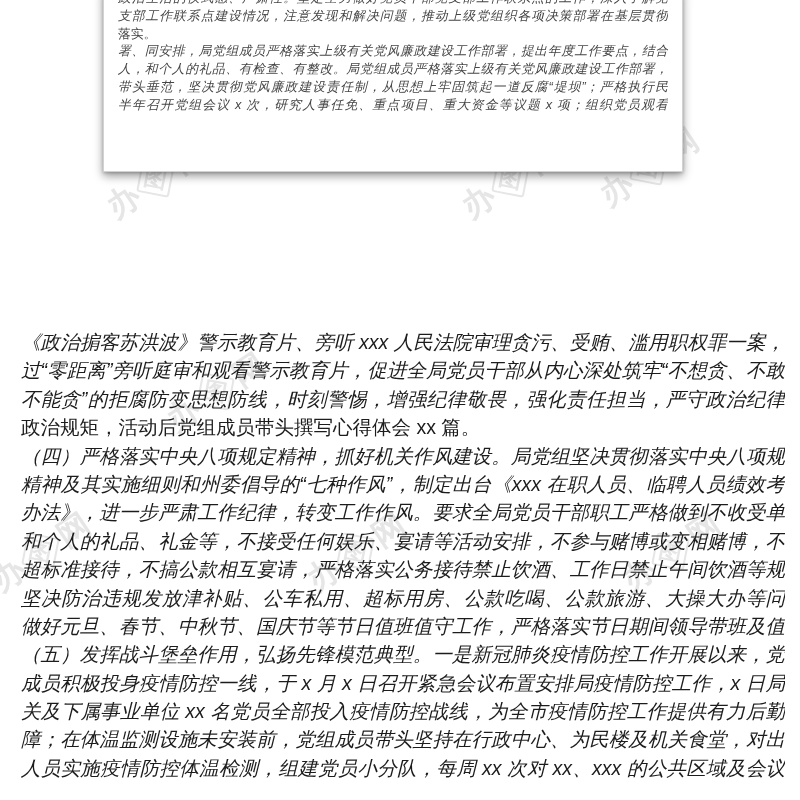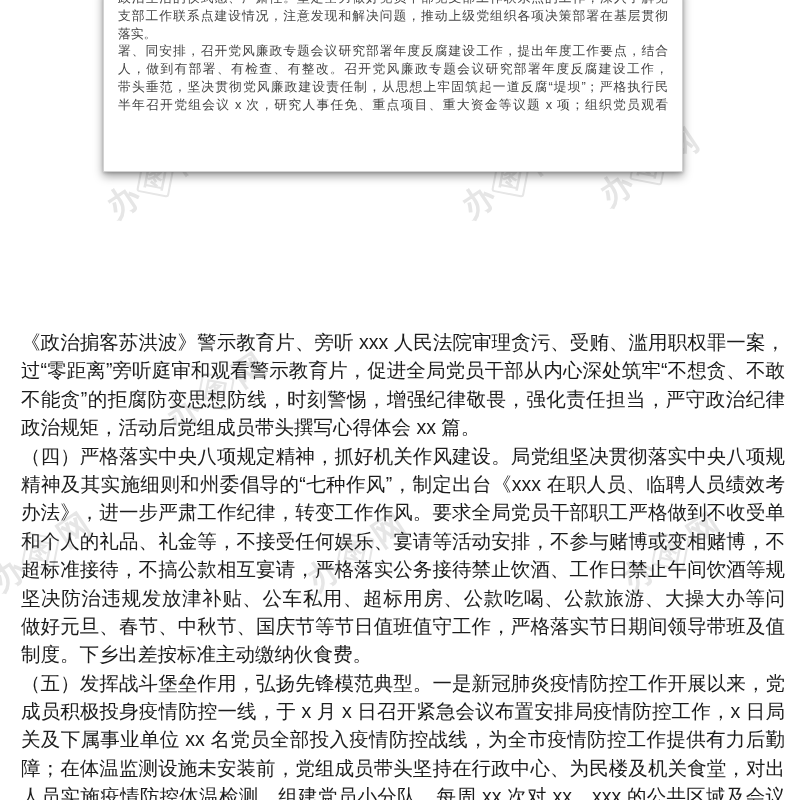--- a/index.html
+++ b/index.html
@@ -45,6 +45,7 @@
   .line.fill{
     text-align:justify;text-align-last:justify;
     text-justify:inter-character;
+    font-style:italic;
   }
   .line.plain{text-align:left;}
 </style>

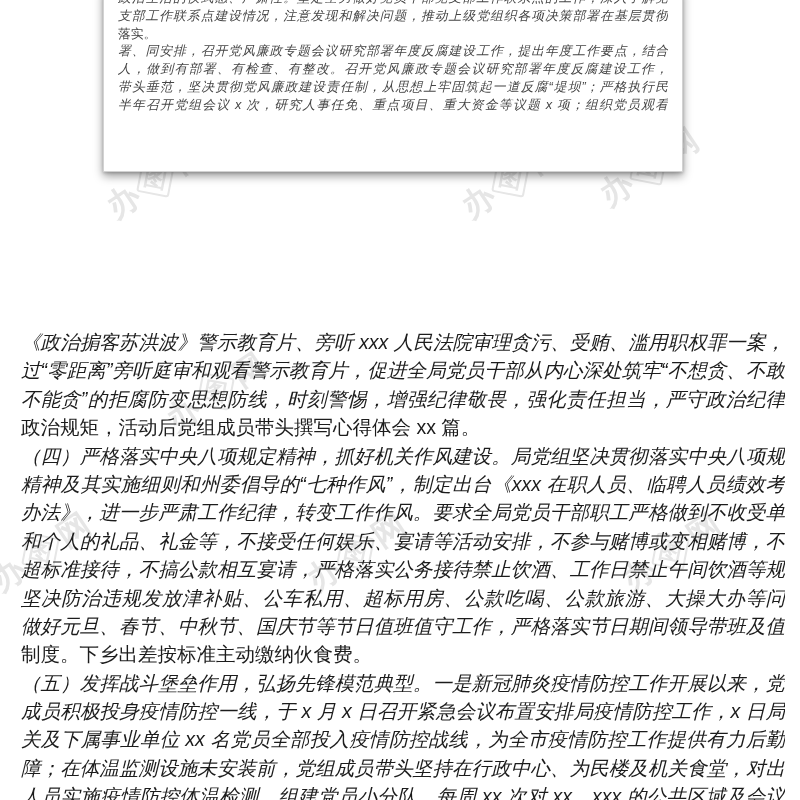--- a/index.html
+++ b/index.html
@@ -108,7 +108,7 @@
     <div class="line fill">政治生活的仪式感、严肃性。坚定全力做好党员干部党支部工作联系点的工作，深入了解党</div>
     <div class="line fill">支部工作联系点建设情况，注意发现和解决问题，推动上级党组织各项决策部署在基层贯彻</div>
     <div class="line plain">落实。</div>
-    <div class="line fill">署、同安排，召开党风廉政专题会议研究部署年度反腐建设工作，提出年度工作要点，结合</div>
+    <div class="line fill">署、同安排，局党组成员严格落实上级有关党风廉政建设工作部署，提出年度工作要点，结合</div>
     <div class="line fill">人，做到有部署、有检查、有整改。召开党风廉政专题会议研究部署年度反腐建设工作，</div>
     <div class="line fill">带头垂范，坚决贯彻党风廉政建设责任制，从思想上牢固筑起一道反腐“堤坝”；严格执行民</div>
     <div class="line fill">半年召开党组会议 x 次，研究人事任免、重点项目、重大资金等议题 x 项；组织党员观看</div>

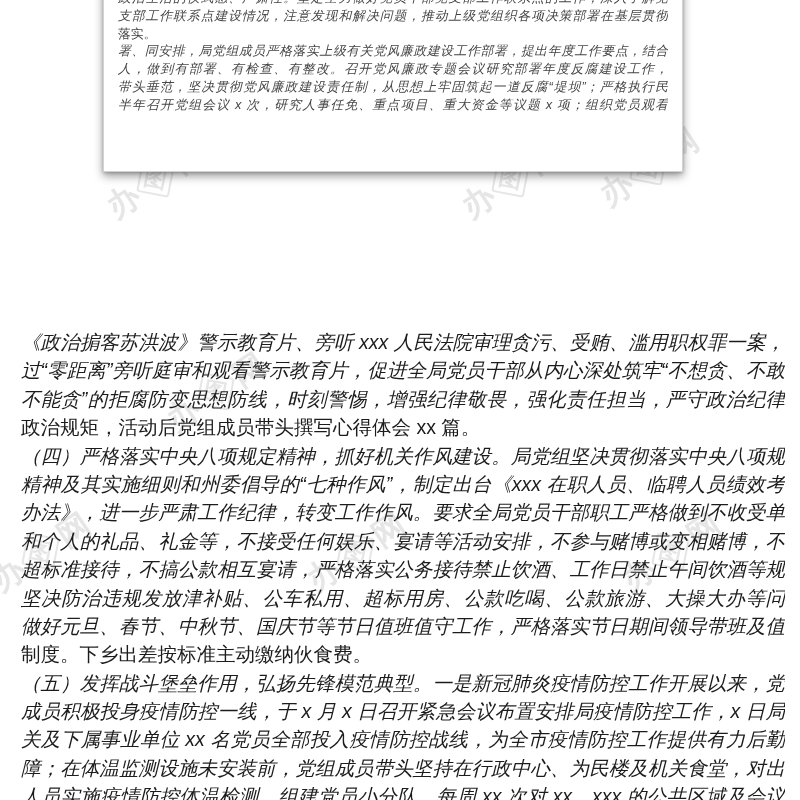--- a/index.html
+++ b/index.html
@@ -109,7 +109,7 @@
     <div class="line fill">支部工作联系点建设情况，注意发现和解决问题，推动上级党组织各项决策部署在基层贯彻</div>
     <div class="line plain">落实。</div>
     <div class="line fill">署、同安排，局党组成员严格落实上级有关党风廉政建设工作部署，提出年度工作要点，结合</div>
-    <div class="line fill">人，做到有部署、有检查、有整改。召开党风廉政专题会议研究部署年度反腐建设工作，</div>
+    <div class="line fill">人，和个人的礼品、有检查、有整改。局党组成员严格落实上级有关党风廉政建设工作部署，</div>
     <div class="line fill">带头垂范，坚决贯彻党风廉政建设责任制，从思想上牢固筑起一道反腐“堤坝”；严格执行民</div>
     <div class="line fill">半年召开党组会议 x 次，研究人事任免、重点项目、重大资金等议题 x 项；组织党员观看</div>
   </div>

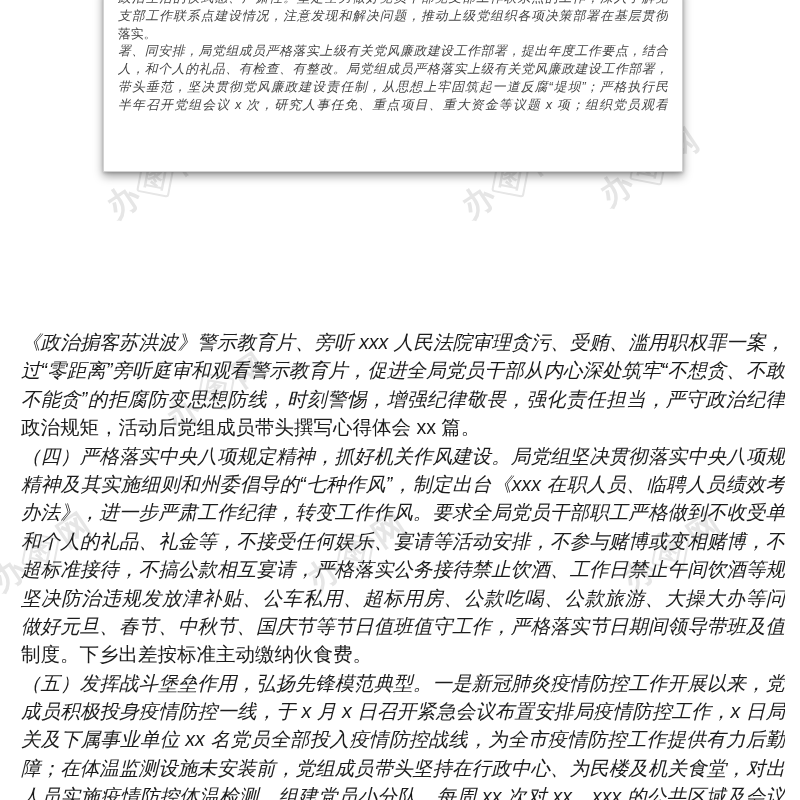--- a/index.html
+++ b/index.html
@@ -126,7 +126,6 @@
     <div class="line fill">超标准接待，不搞公款相互宴请，严格落实公务接待禁止饮酒、工作日禁止午间饮酒等规定。</div>
     <div class="line fill">坚决防治违规发放津补贴、公车私用、超标用房、公款吃喝、公款旅游、大操大办等问题。</div>
     <div class="line fill">做好元旦、春节、中秋节、国庆节等节日值班值守工作，严格落实节日期间领导带班及值班</div>
-    <div class="line plain">制度。下乡出差按标准主动缴纳伙食费。</div>
     <div class="line fill">（五）发挥战斗堡垒作用，弘扬先锋模范典型。一是新冠肺炎疫情防控工作开展以来，党组</div>
     <div class="line fill">成员积极投身疫情防控一线，于 x 月 x 日召开紧急会议布置安排局疫情防控工作，x 日局机</div>
     <div class="line fill">关及下属事业单位 xx 名党员全部投入疫情防控战线，为全市疫情防控工作提供有力后勤保</div>

